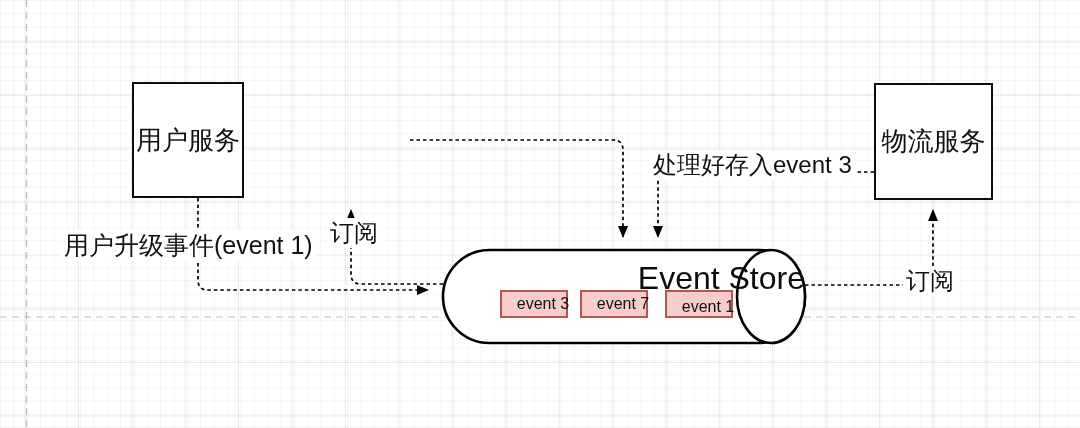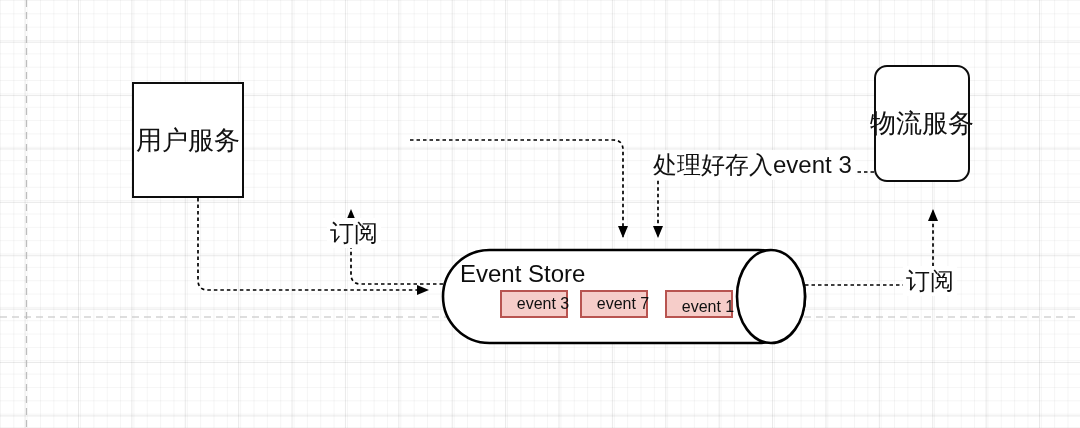--- a/index.html
+++ b/index.html
@@ -92,7 +92,7 @@
   <div class="service-box" style="left:132px;top:82px;width:112px;height:116px;">
     <span>用户服务</span>
   </div>
-  <div class="service-box" style="left:874px;top:65px;width:96px;height:117px;border-radius:13px;">
+  <div class="service-box" style="left:874px;top:83px;width:119px;height:117px;">
     <span>物流服务</span>
   </div>
 

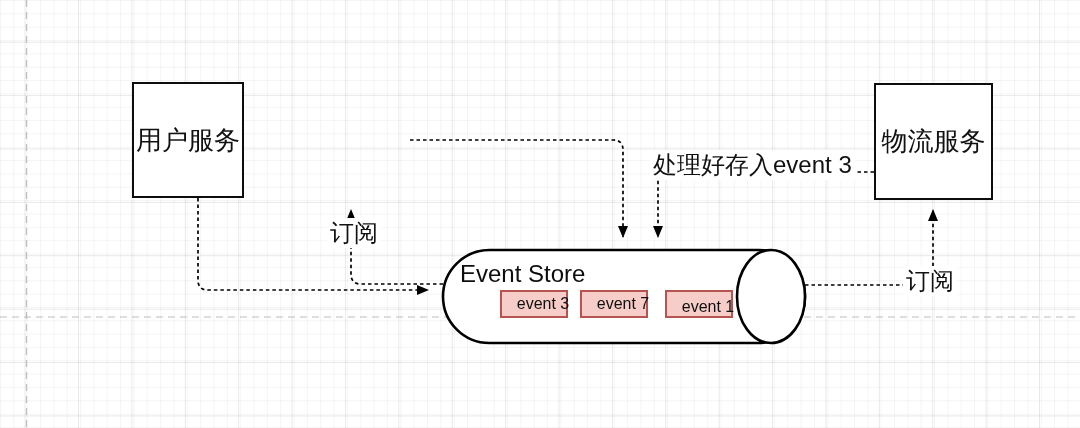--- a/index.html
+++ b/index.html
@@ -107,6 +107,7 @@
     <span>event 1</span>
   </div>
 
+  <div class="edge-label" id="label-user-upgrade" style="left:61px;top:230px;">用户升级事件(event 1)</div>
   <div class="edge-label" style="left:650px;top:126px;margin-top:24px;">处理好存入event 3</div>
   <div class="edge-label" style="left:327px;top:218px;">订阅</div>
   <div class="edge-label" style="left:903px;top:266px;">订阅</div>

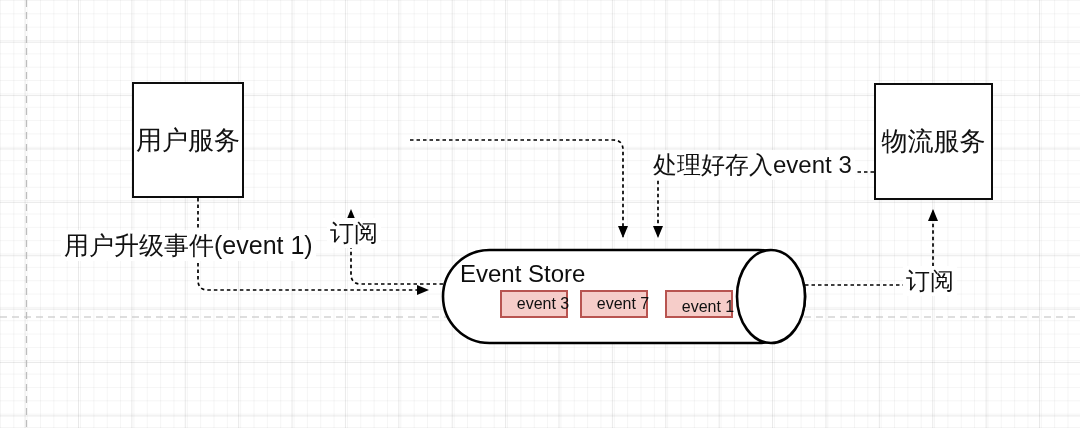--- a/index.html
+++ b/index.html
@@ -42,9 +42,9 @@
   #label-user-upgrade{font-size:25px;}
   #store-title{
     position:absolute;
-    left:460px;top:260px;width:360px;
-    text-align:left;
-    font-size:24px;color:#0d0d0d;
+    left:445px;top:260px;width:360px;
+    text-align:right;
+    font-size:32px;color:#0d0d0d;
     white-space:nowrap;
   }
   .event-chip{

